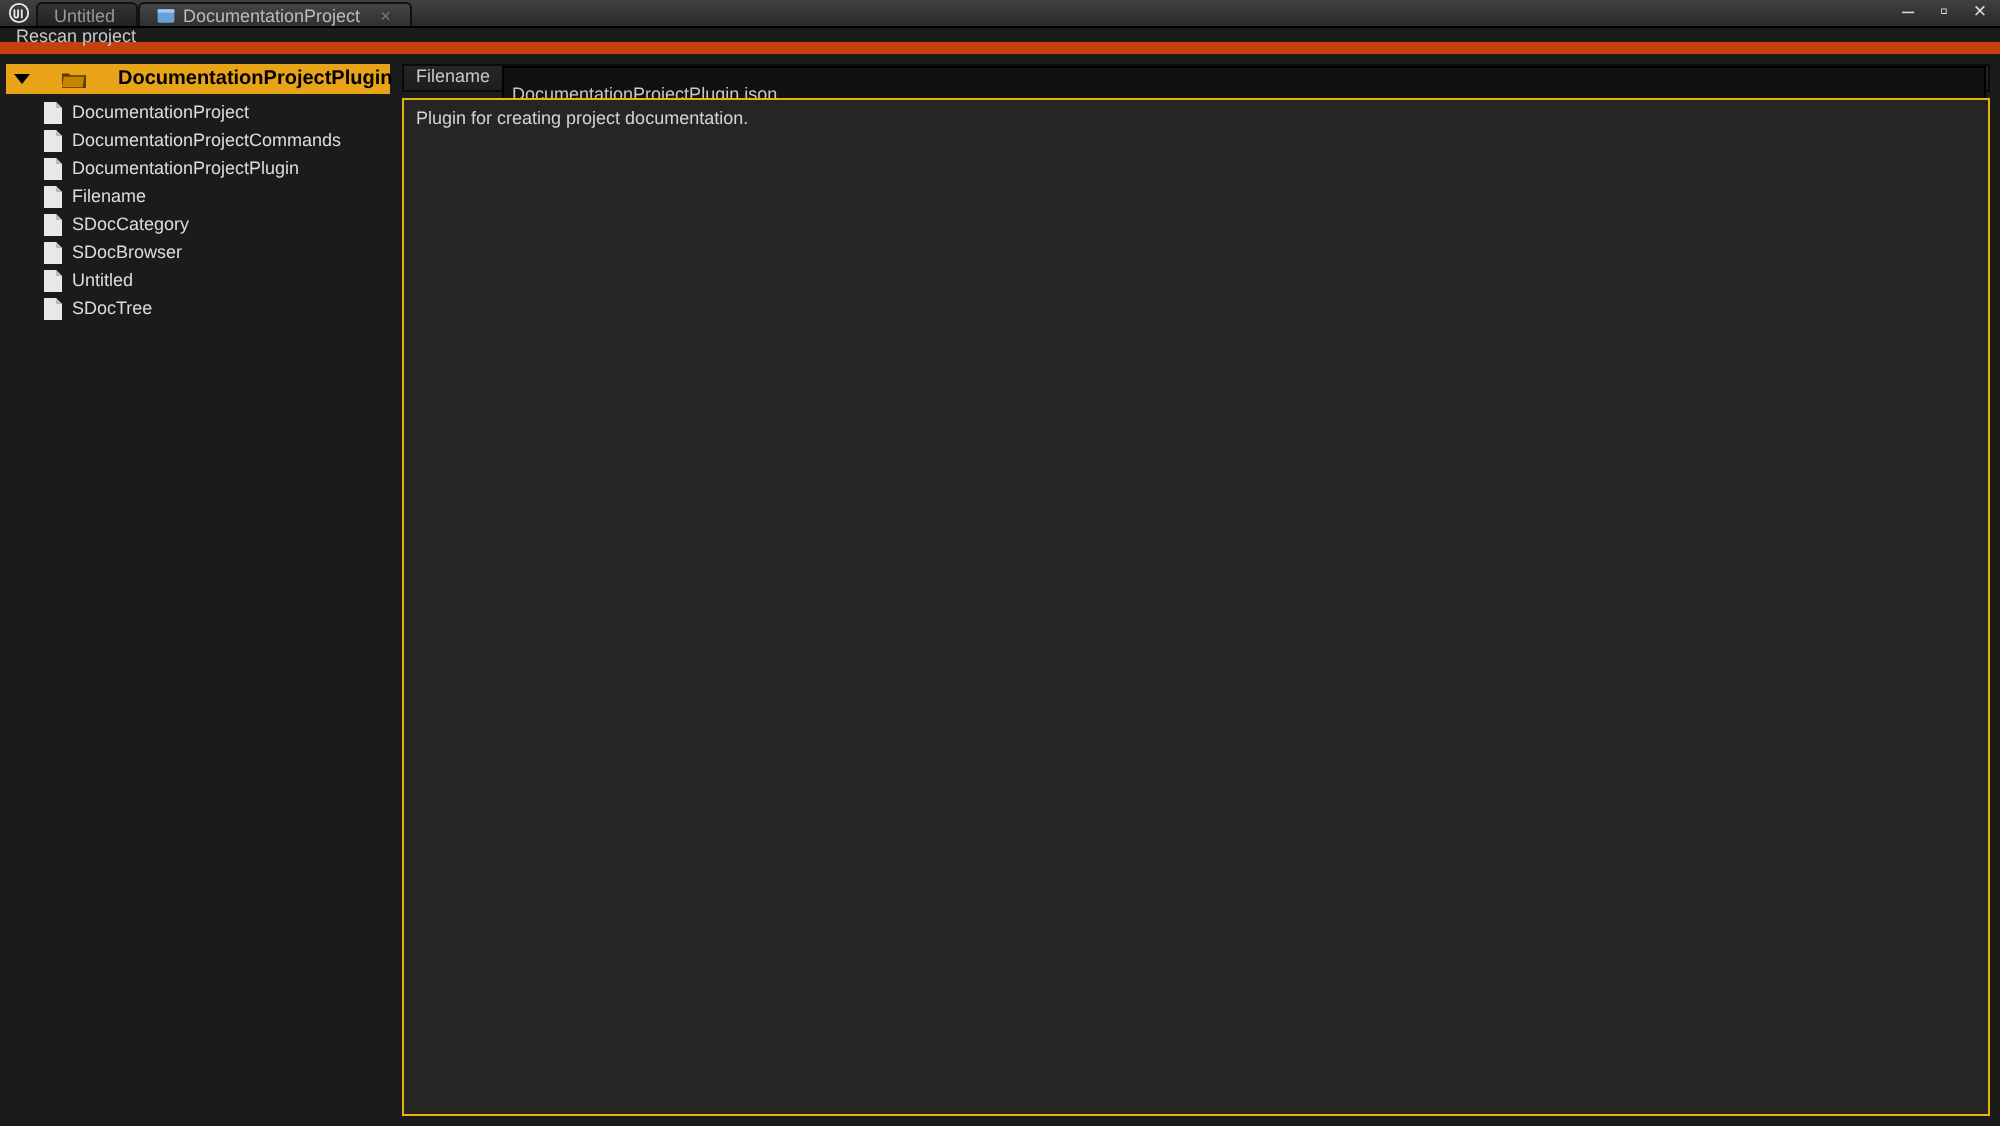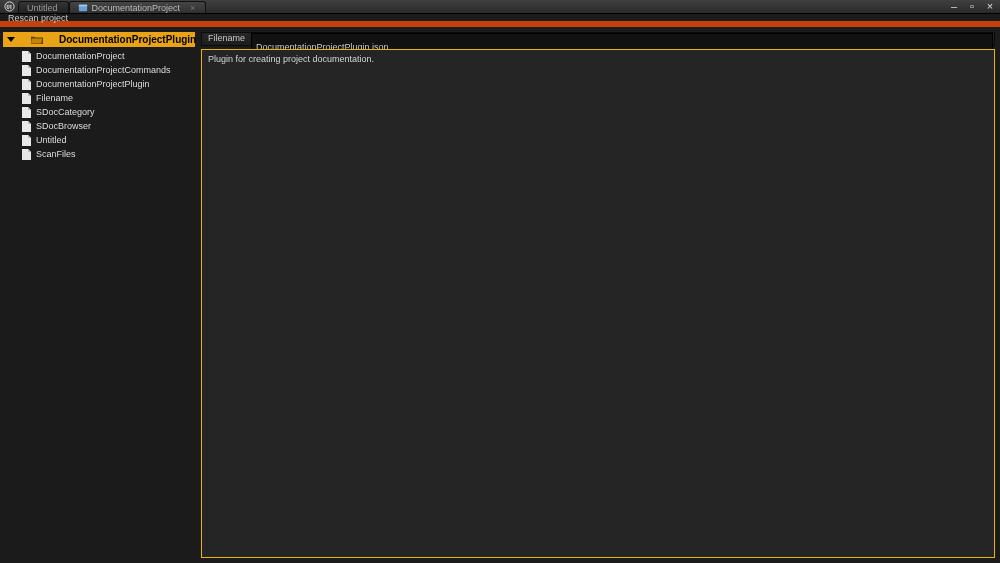--- a/index.html
+++ b/index.html
@@ -275,7 +275,7 @@
                 <path d="M0 0h6l3 3v8H0z" fill="#e8e8e8"></path>
                 <path d="M6 0v3h3" fill="#bcbcbc"></path>
               </svg></span>
-          <span>ScanFiles</span>
+          <span>SDocTree</span>
         </div>
       </div>
     </div>

